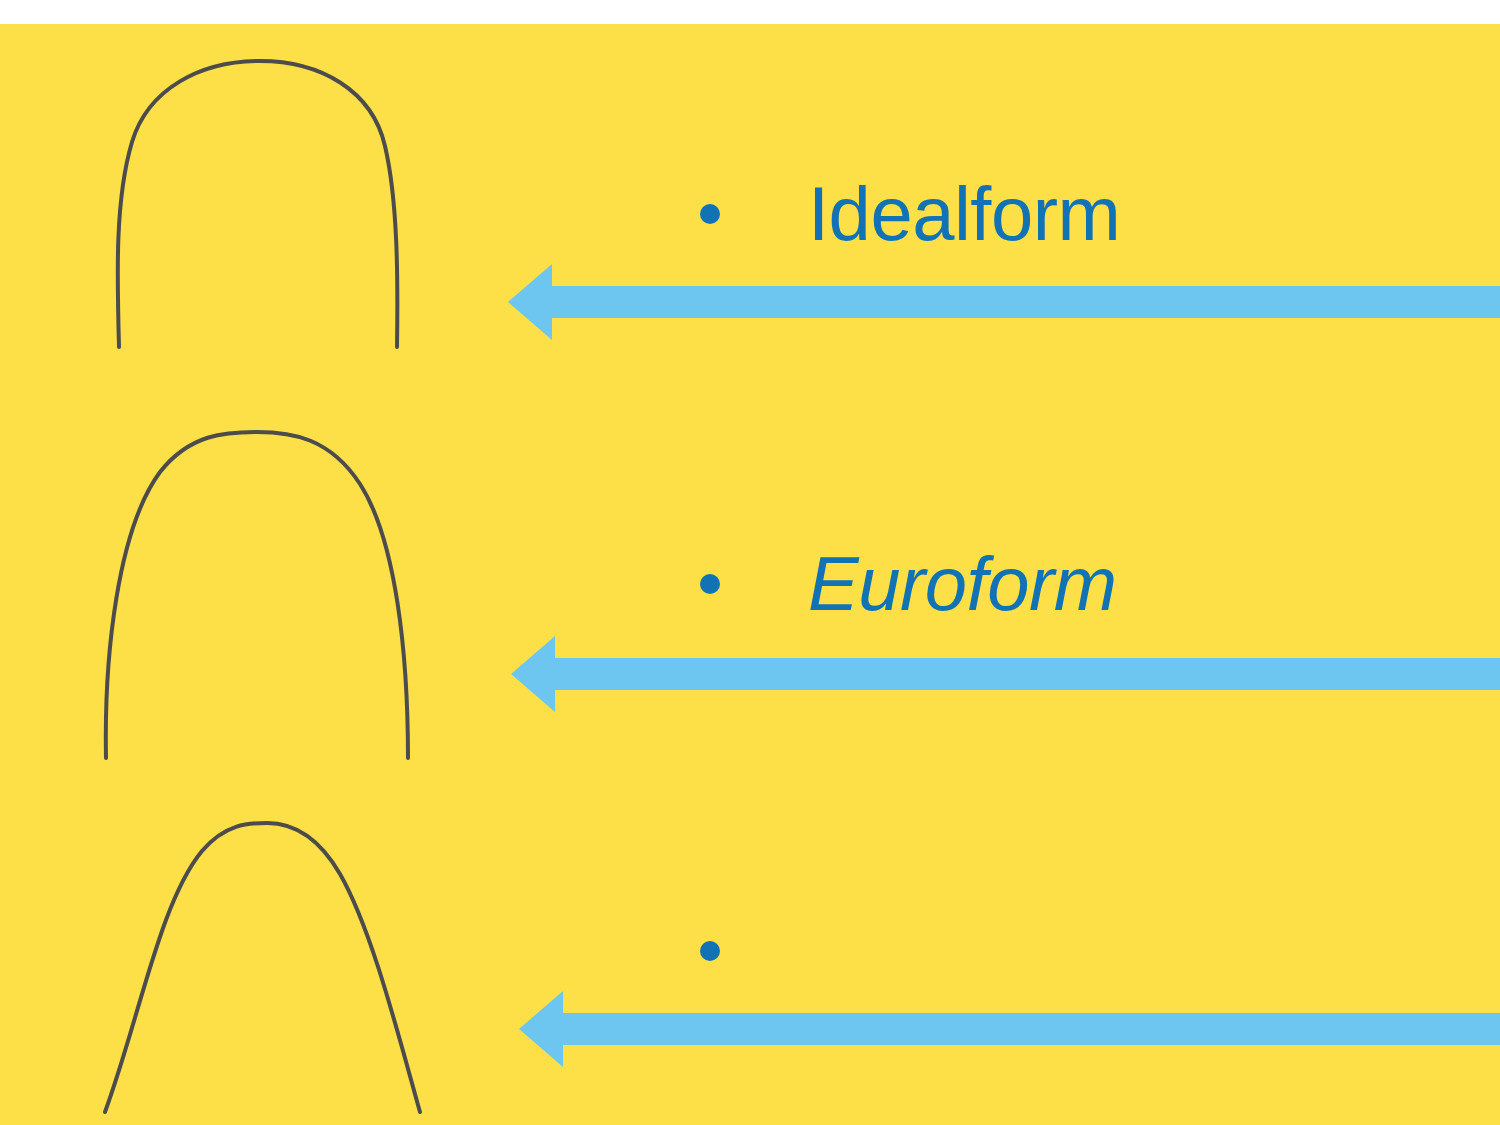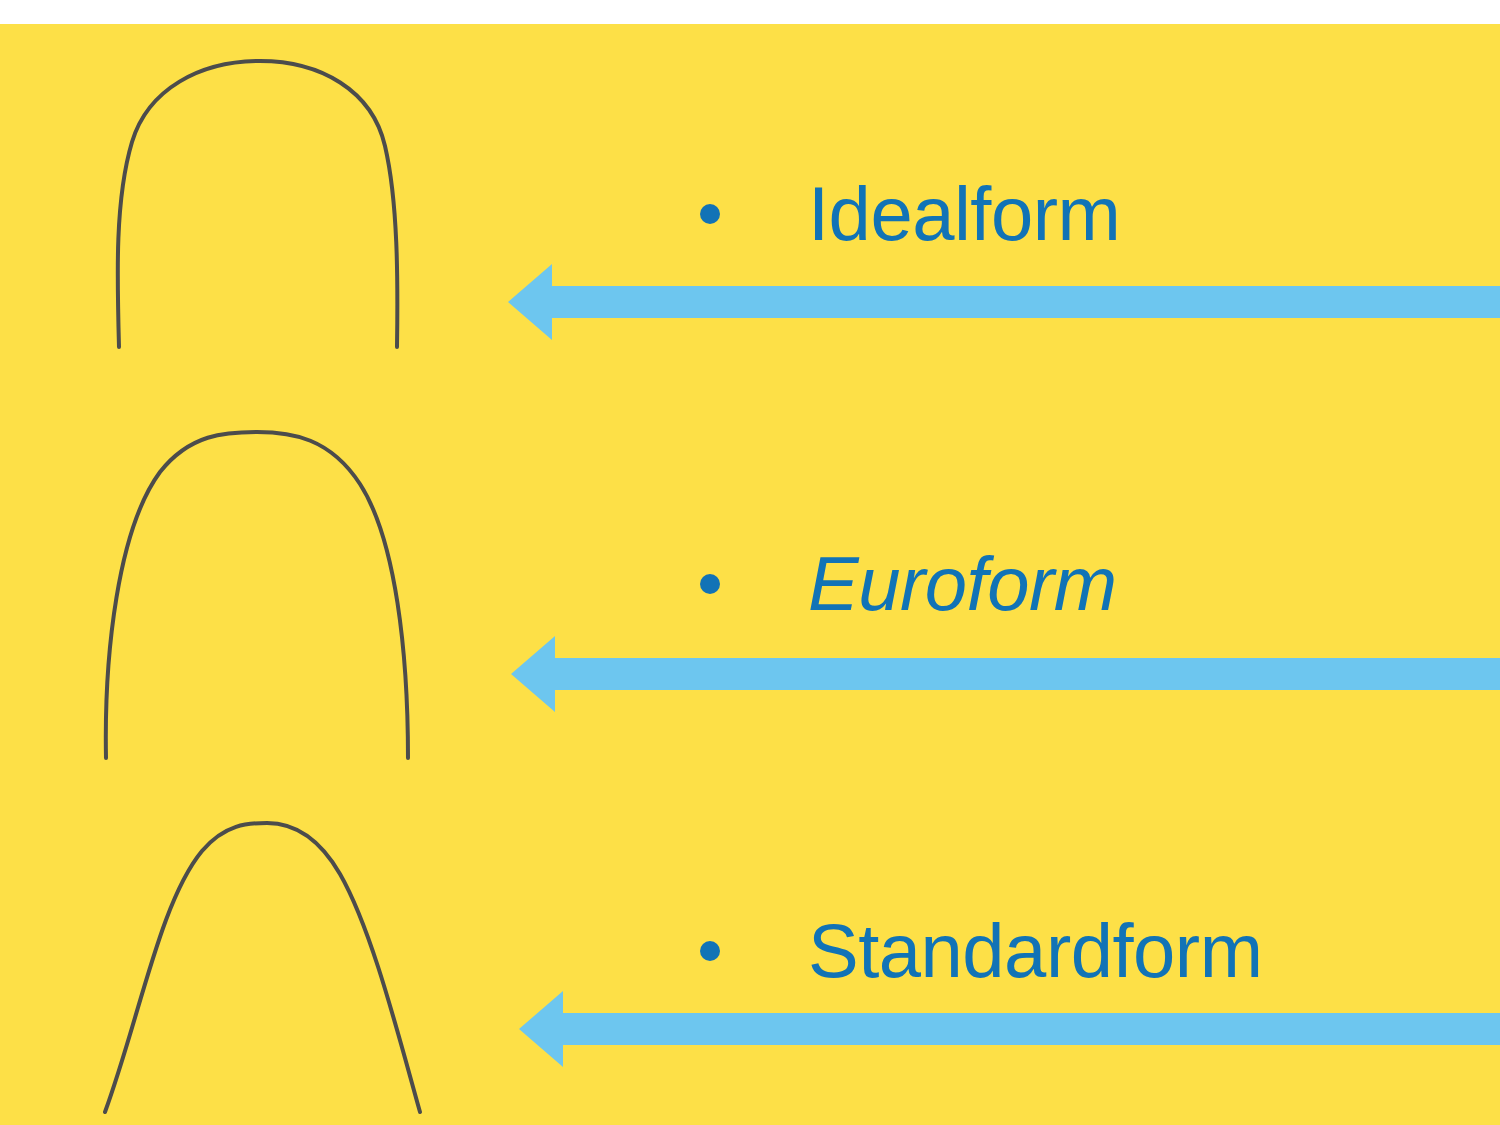--- a/index.html
+++ b/index.html
@@ -134,7 +134,6 @@
 
   <div class="label-row" id="label-row-3">
     <span class="bullet-dot" style="background: rgb(17, 115, 182);"></span>
-    <span class="label-text" style="color: rgb(17, 115, 182);">Standardform</span>
   </div>
 
   <div class="arrow" id="arrow-1">

